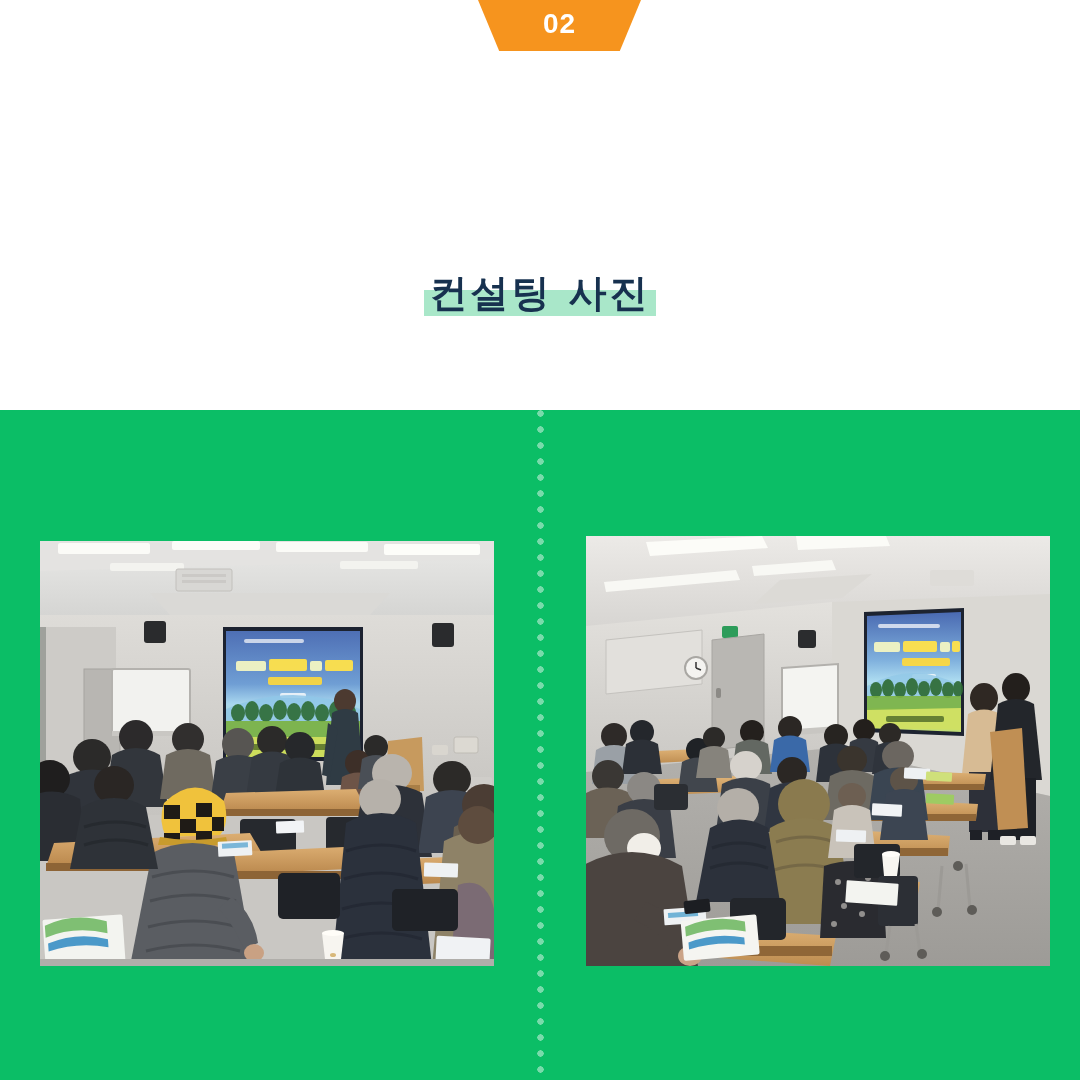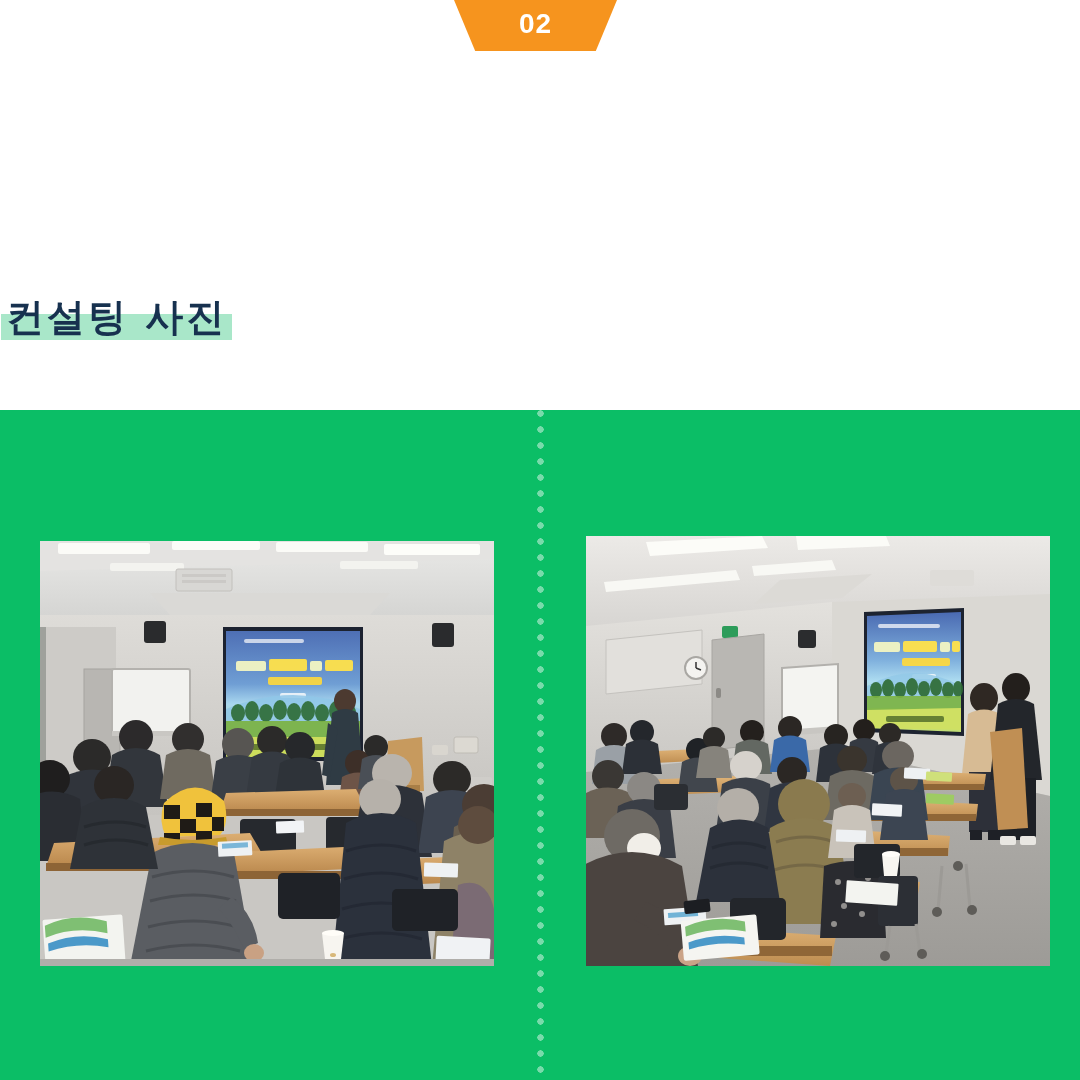--- a/index.html
+++ b/index.html
@@ -35,7 +35,7 @@
   
   .number-badge {
     position: absolute;
-    left: 454px;
+    left: 478px;
     top: 0;
     width: 163px;
     height: 51px;

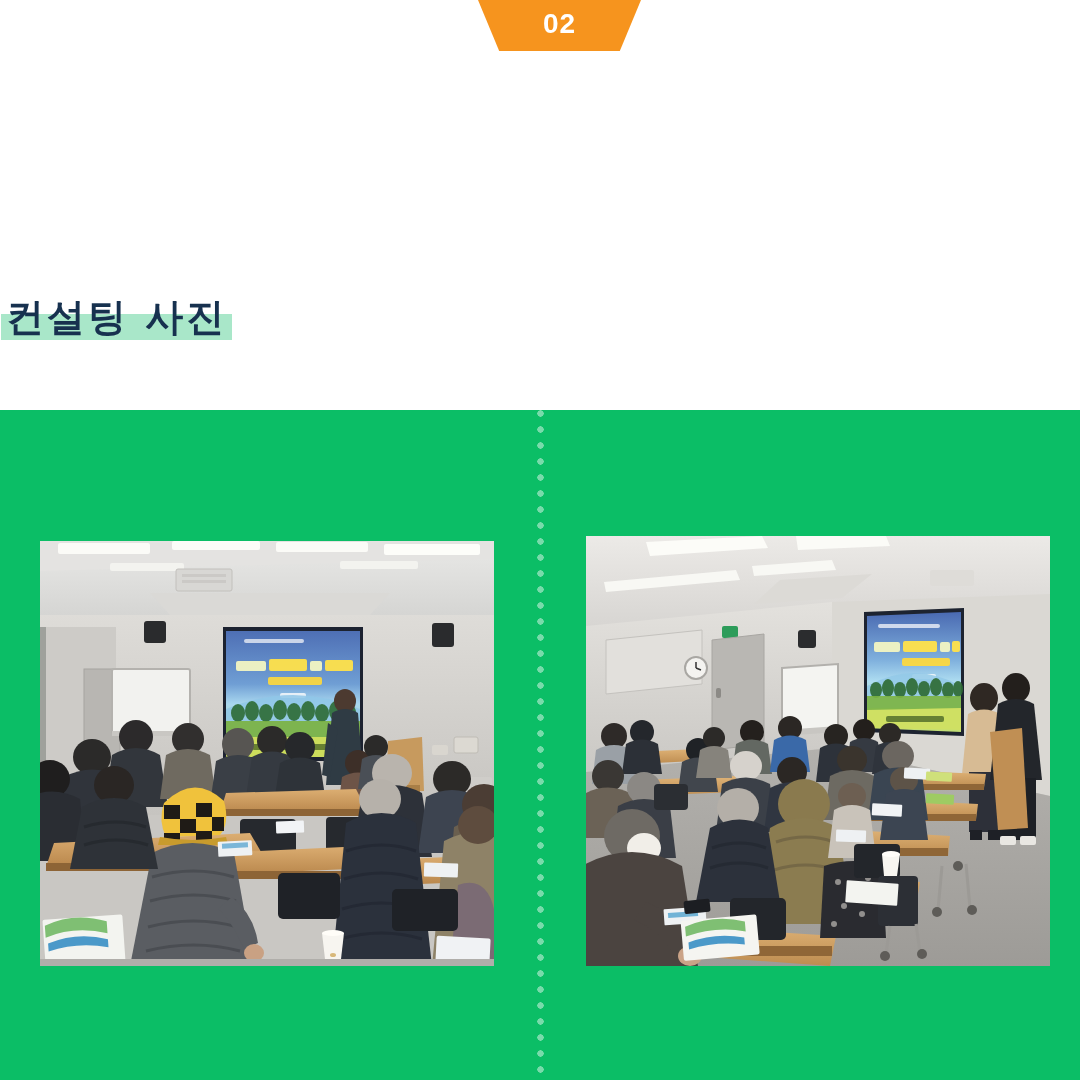--- a/index.html
+++ b/index.html
@@ -78,8 +78,8 @@
     left: 0;
     top: 268px;
     width: 1080px;
+    text-align: center;
     height: 62px;
-    margin-top: 24px;
   }
   .subtitle-inner {
     position: relative;

